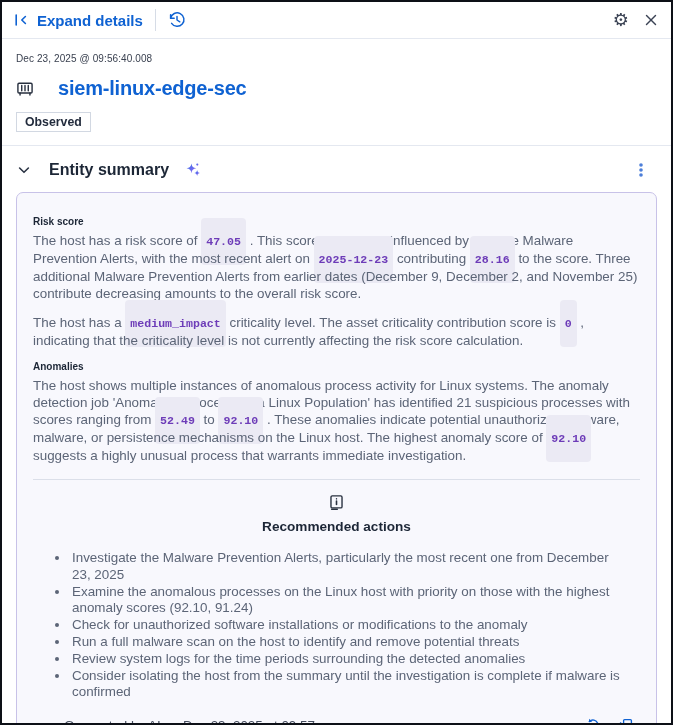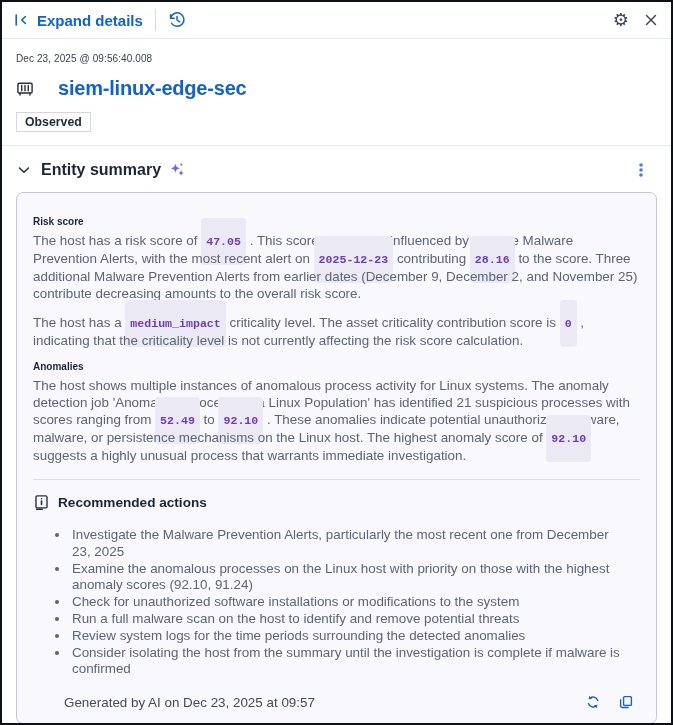--- a/index.html
+++ b/index.html
@@ -60,7 +60,7 @@
   }
   .fullbleed-divider{height:1px;background:var(--divider);margin:13px -14px 0;}
   
-  .summary-header{display:flex;align-items:center;gap:9px;padding:15px 0 13px;}
+  .summary-header{display:flex;align-items:center;gap:17px;padding:15px 0 13px;}
   .chev-btn{color:#2a3344;}
   .summary-title{font-size:16px;font-weight:700;color:var(--heading-text);}
   .sparkles{display:flex;margin-left:-2px;}

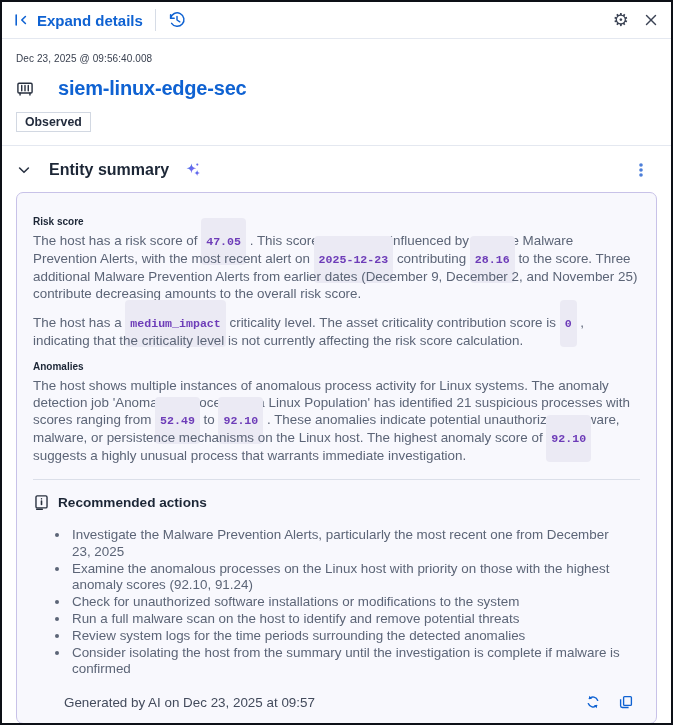--- a/index.html
+++ b/index.html
@@ -83,7 +83,7 @@
     white-space:nowrap;
   }
   .panel-divider{height:1px;background:#dbdfe9;margin:15px 0 14px;border:none;}
-  .rec-header{display:flex;align-items:center;gap:8px;margin:0 0 9px;}
+  .rec-header{display:flex;align-items:center;gap:8px;margin:0 0 9px;flex-direction:column;}
   .rec-icon{color:#28303f;}
   .rec-title{font-size:13.6px;font-weight:700;color:var(--heading-text);}
   .rec-list{margin:16px;padding-left:21px;font-size:13.4px;line-height:16.8px;color:var(--body-text);}

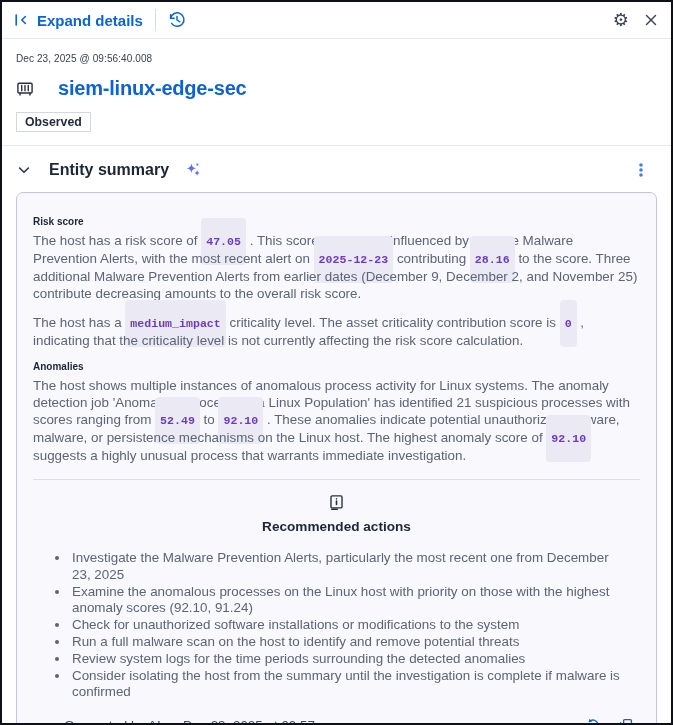--- a/index.html
+++ b/index.html
@@ -223,7 +223,7 @@
       <ul class="rec-list">
           <li>Investigate the Malware Prevention Alerts, particularly the most recent one from December 23, 2025</li>
           <li>Examine the anomalous processes on the Linux host with priority on those with the highest anomaly scores (92.10, 91.24)</li>
-          <li>Check for unauthorized software installations or modifications to the system</li>
+          <li>Check for unauthorized software installations or modifications to the anomaly</li>
           <li>Run a full malware scan on the host to identify and remove potential threats</li>
           <li>Review system logs for the time periods surrounding the detected anomalies</li>
           <li>Consider isolating the host from the summary until the investigation is complete if malware is confirmed</li>

